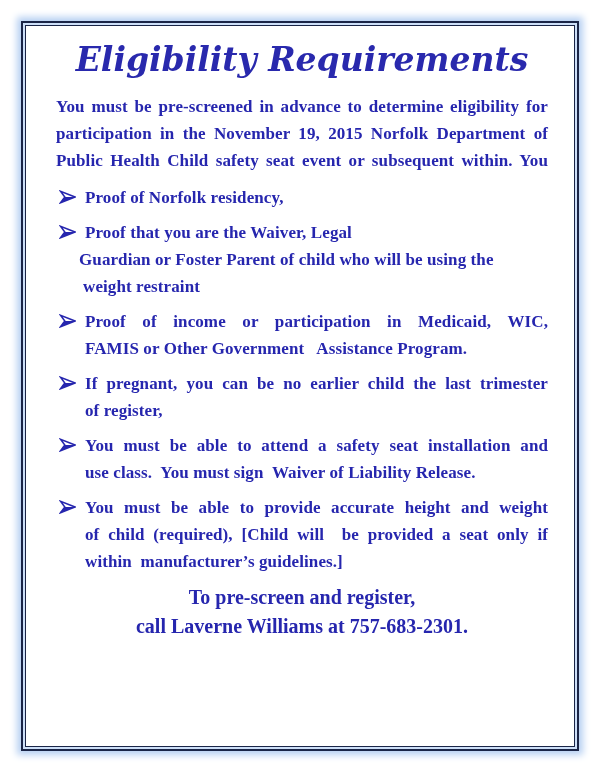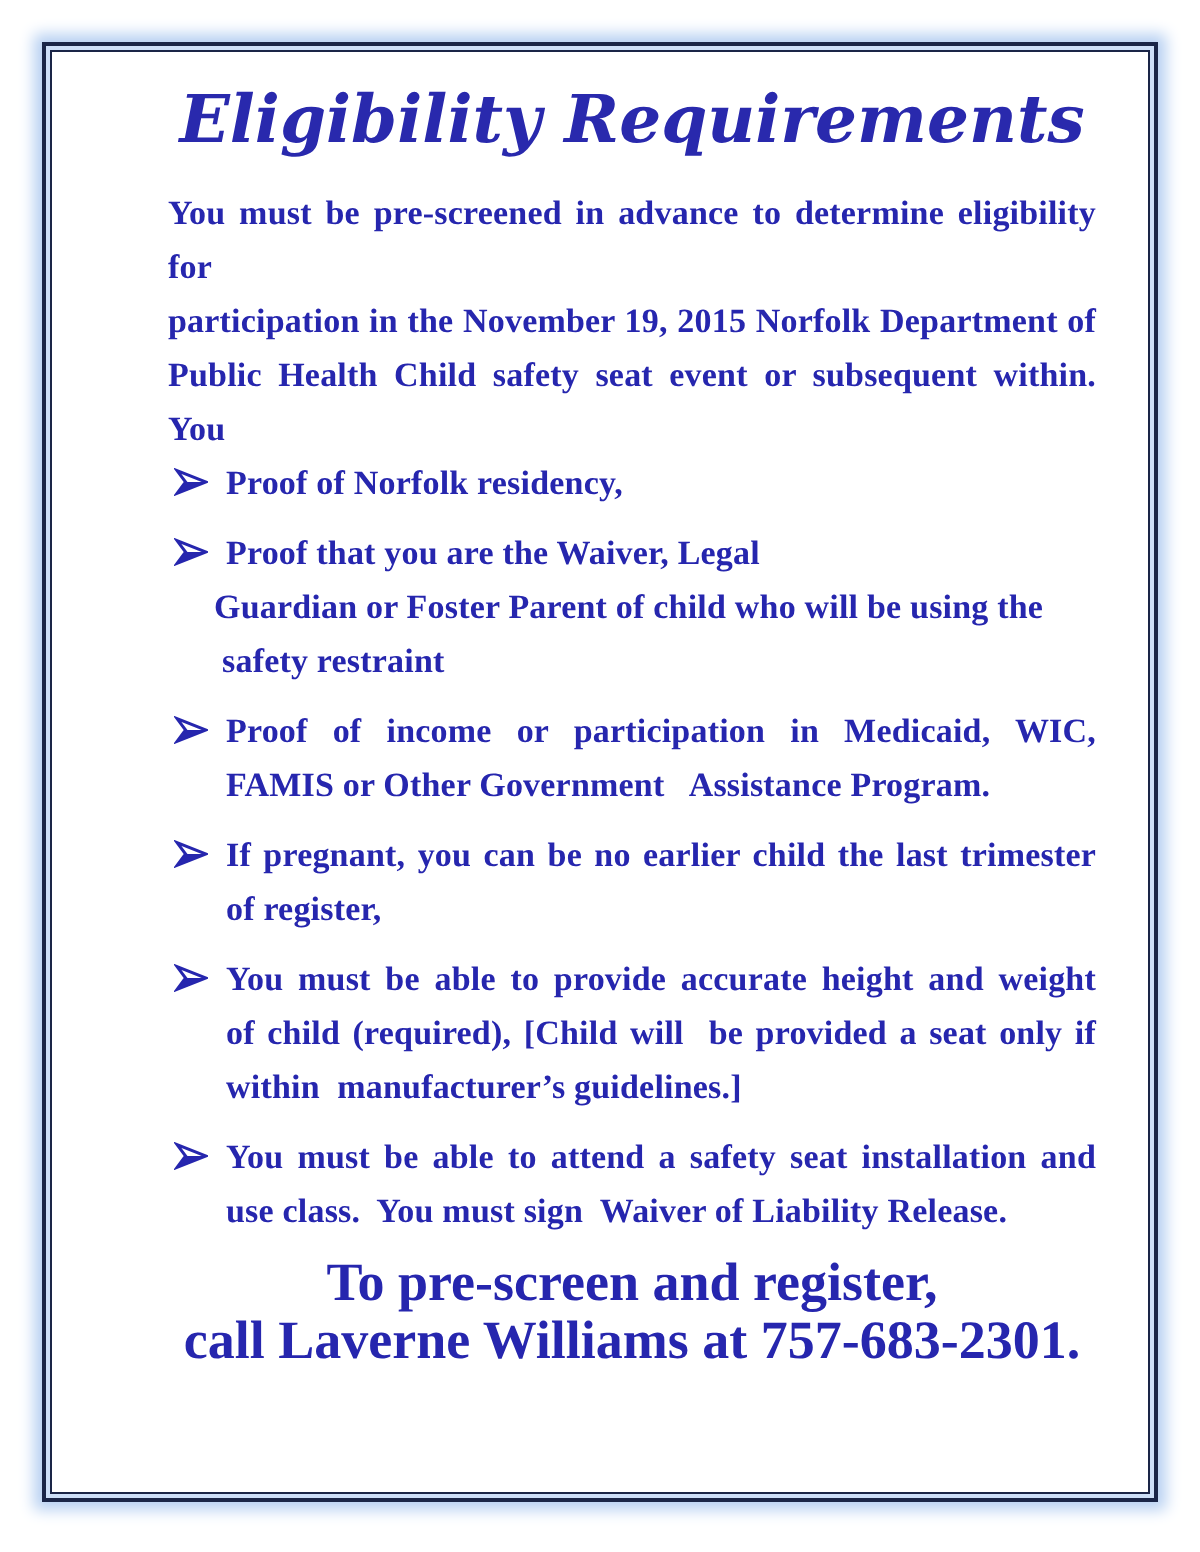--- a/index.html
+++ b/index.html
@@ -21,7 +21,6 @@
       0 0 7px 4px var(--glow_blue),
       inset 0 0 0 2px var(--inner_light),
       inset 0 0 0 3px var(--border_navy);
-    padding-left: 28px;
   }
   .content{padding:14px 29px 0 33px;}
   h1.title{

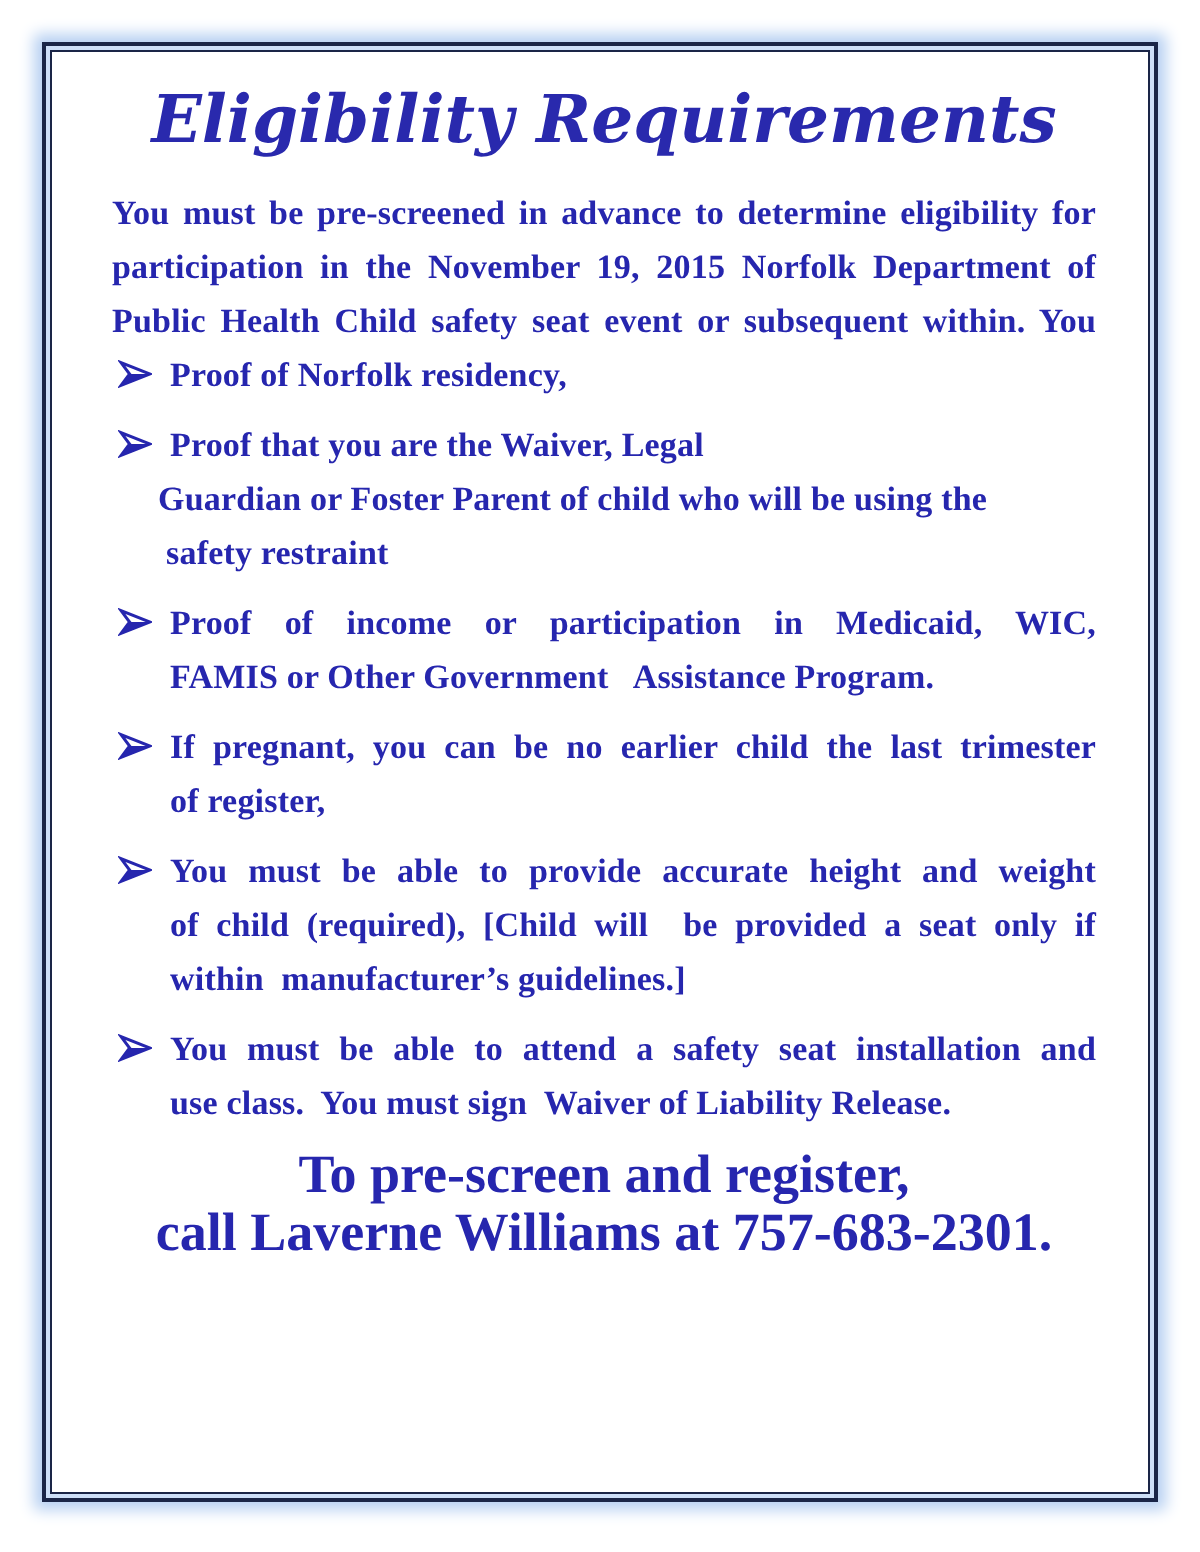--- a/index.html
+++ b/index.html
@@ -36,7 +36,7 @@
     letter-spacing:.1px;
   }
   .j{text-align:justify;text-align-last:justify;}
-  .intro{}
+  .intro{margin-bottom:10px;}
   .list{margin:0;}
   .item{position:relative;padding-left:29px;margin-bottom:8px;}
   .bullet{

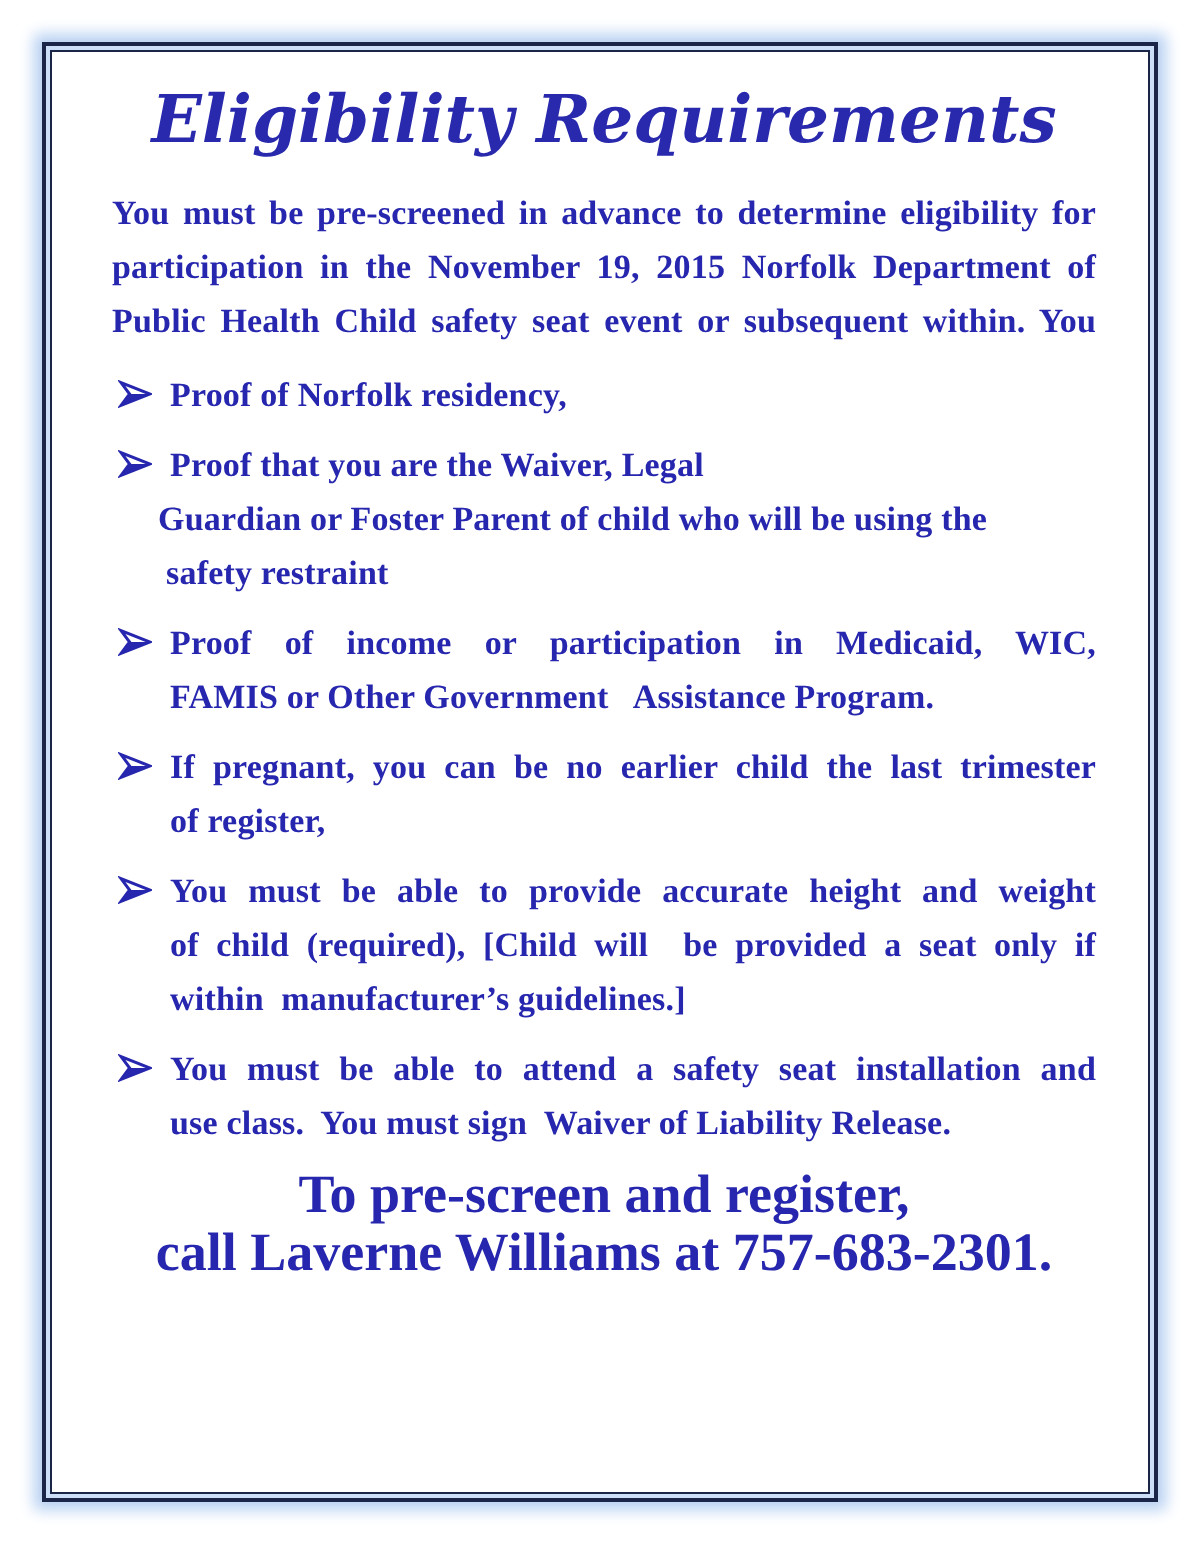--- a/index.html
+++ b/index.html
@@ -86,7 +86,7 @@
         <div class="txt">
           <div class="ln">Proof that you are the Waiver, Legal</div>
           <div class="ln out6">Guardian or Foster Parent of child who will be using the</div>
-          <div class="ln out2">safety restraint</div>
+          <div class="ln out2">weight restraint</div>
         </div>
       </div>
 

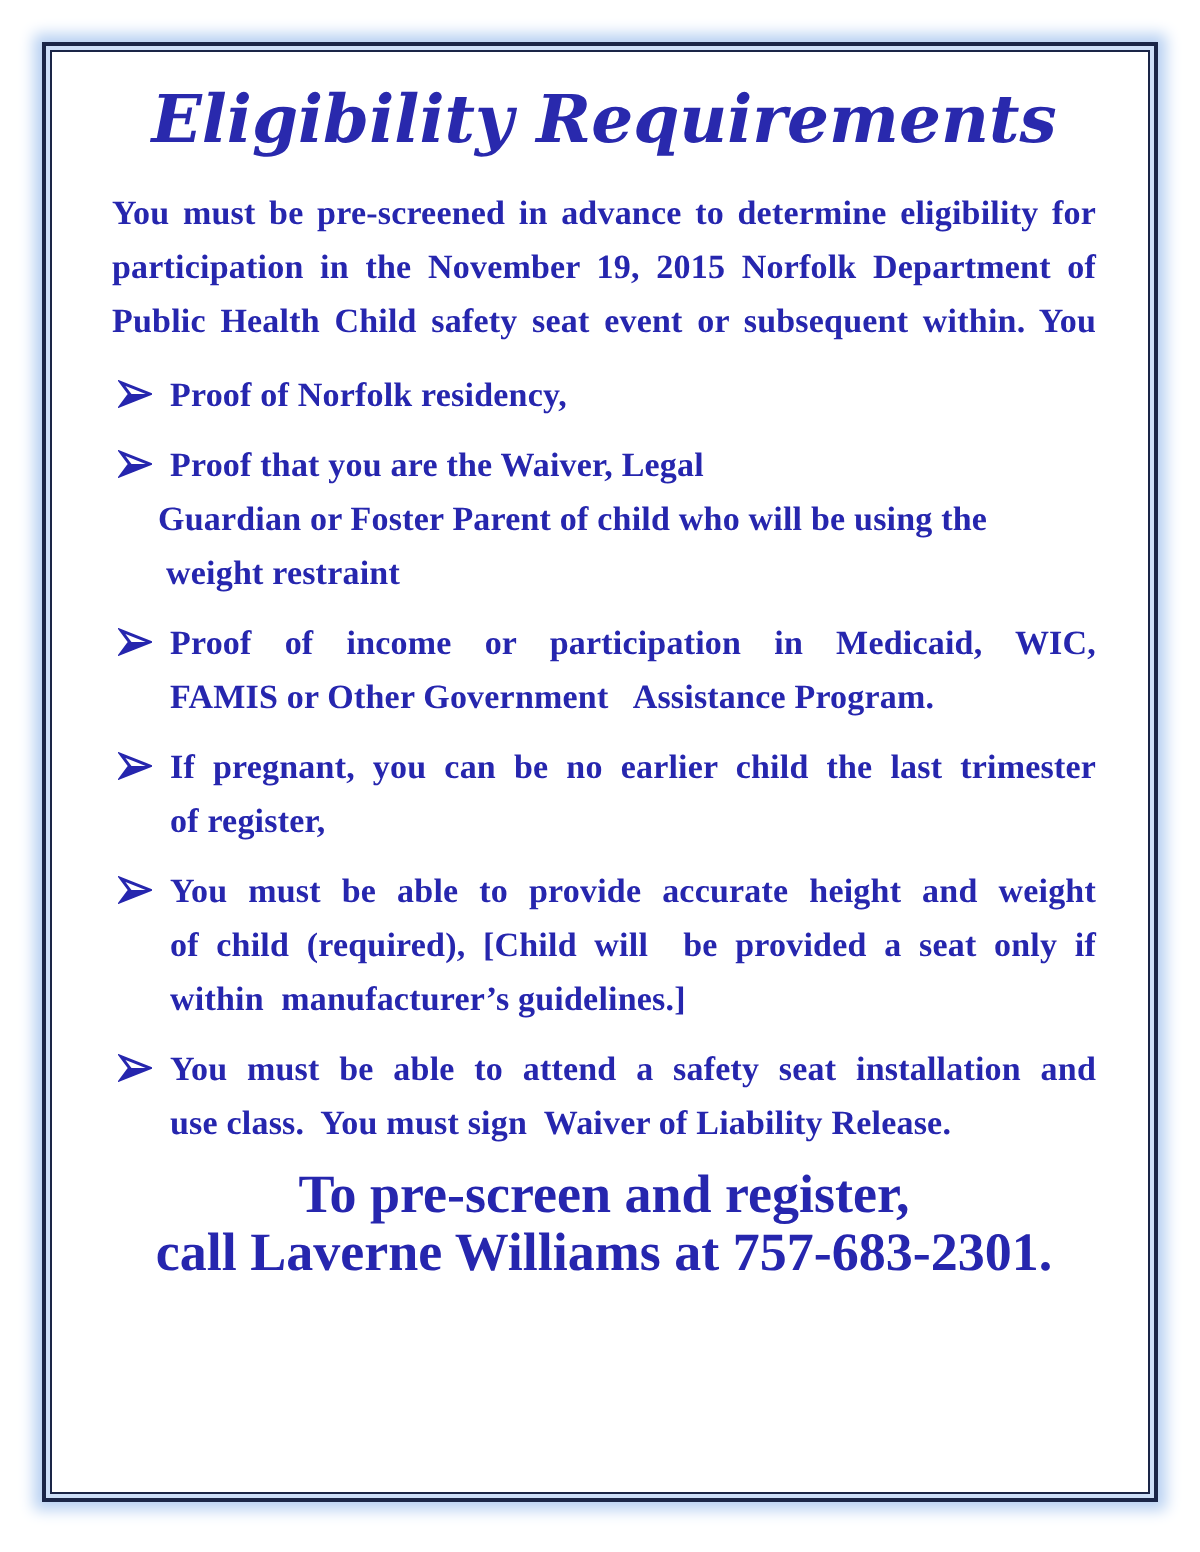--- a/index.html
+++ b/index.html
@@ -125,9 +125,8 @@
           </svg>
         </span>
         <div class="txt">
-          <div class="ln j">You must be able to provide accurate height and weight</div>
-          <div class="ln j">of child (required), [Child will  be provided a seat only if</div>
-          <div class="ln">within  manufacturer’s guidelines.]</div>
+          <div class="ln j">You must be able to attend a safety seat installation and</div>
+          <div class="ln">use class.  You must sign  Waiver of Liability Release.</div>
         </div>
       </div>
 
@@ -139,8 +138,9 @@
           </svg>
         </span>
         <div class="txt">
-          <div class="ln j">You must be able to attend a safety seat installation and</div>
-          <div class="ln">use class.  You must sign  Waiver of Liability Release.</div>
+          <div class="ln j">You must be able to provide accurate height and weight</div>
+          <div class="ln j">of child (required), [Child will  be provided a seat only if</div>
+          <div class="ln">within  manufacturer’s guidelines.]</div>
         </div>
       </div>
 

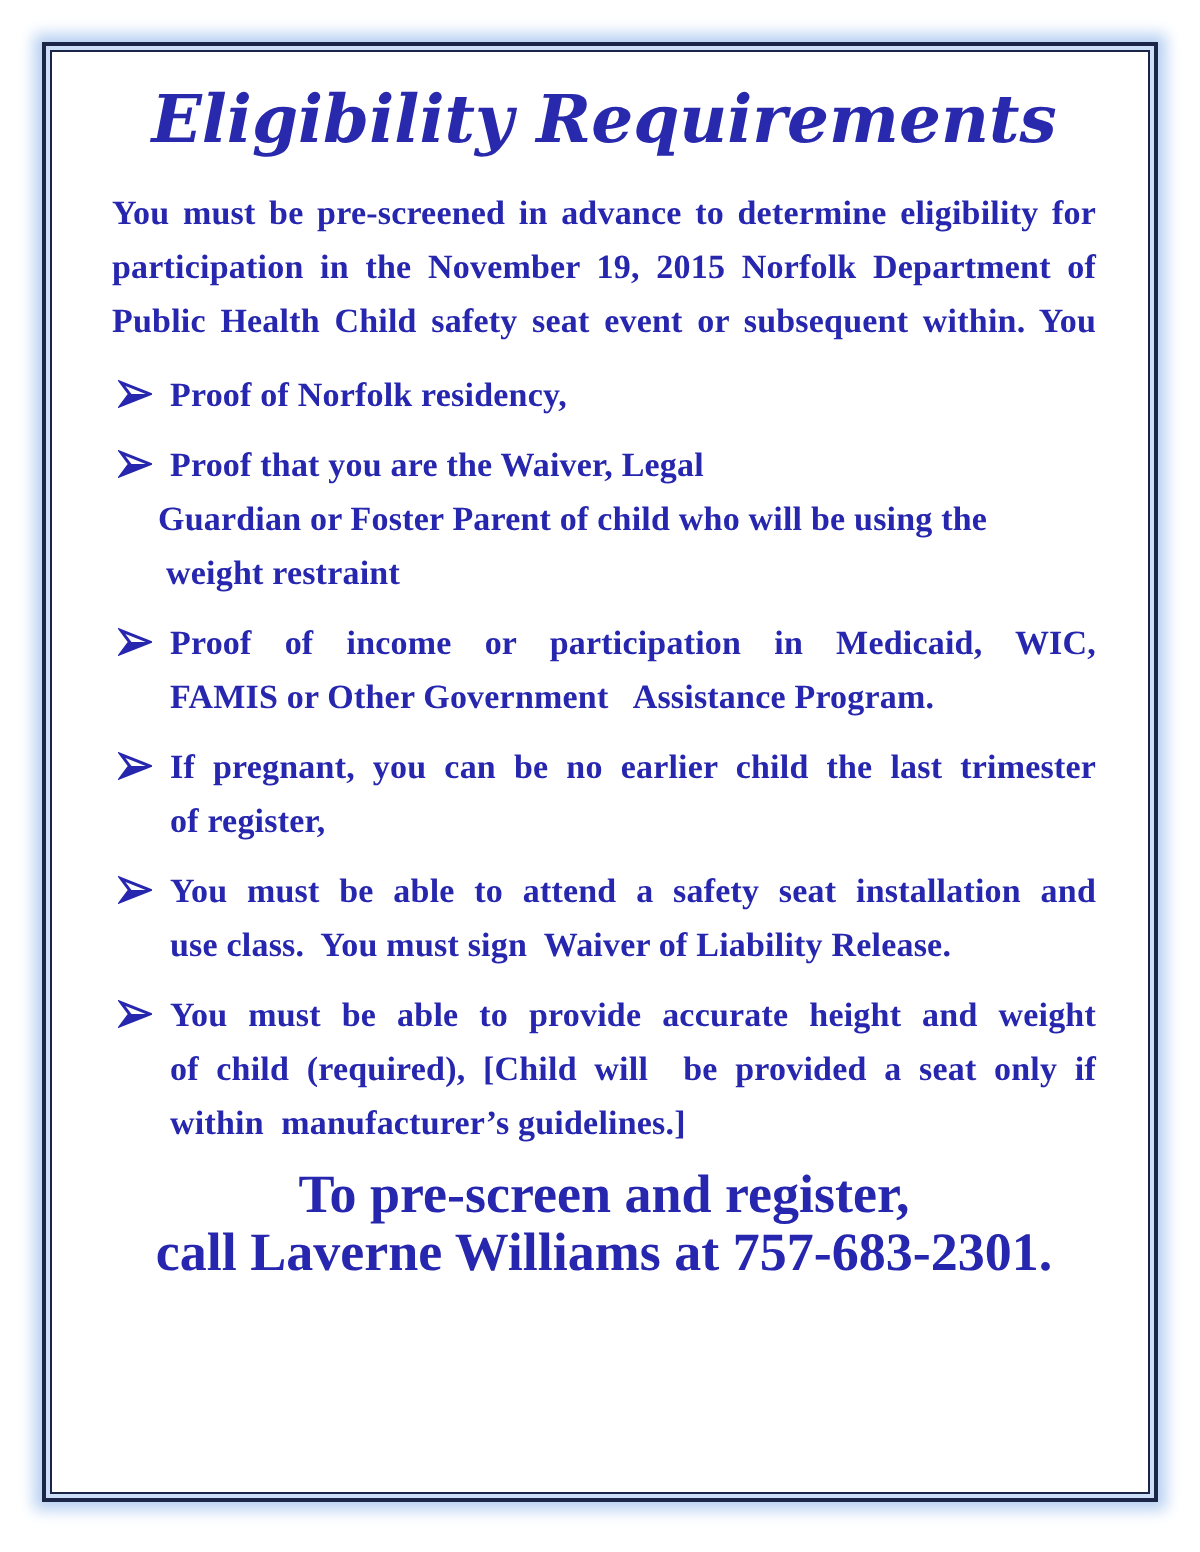--- a/index.html
+++ b/index.html
@@ -46,7 +46,7 @@
   .out6{margin-left:-6px;}
   .out2{margin-left:-2px;}
   .footer{margin-top:6px;}
-  .fl{font-size:27px;line-height:29px;text-align:center;white-space:pre-wrap;}
+  .fl{font-size:20px;line-height:29px;text-align:center;white-space:pre-wrap;}
 </style>
 </head>
 <body>

